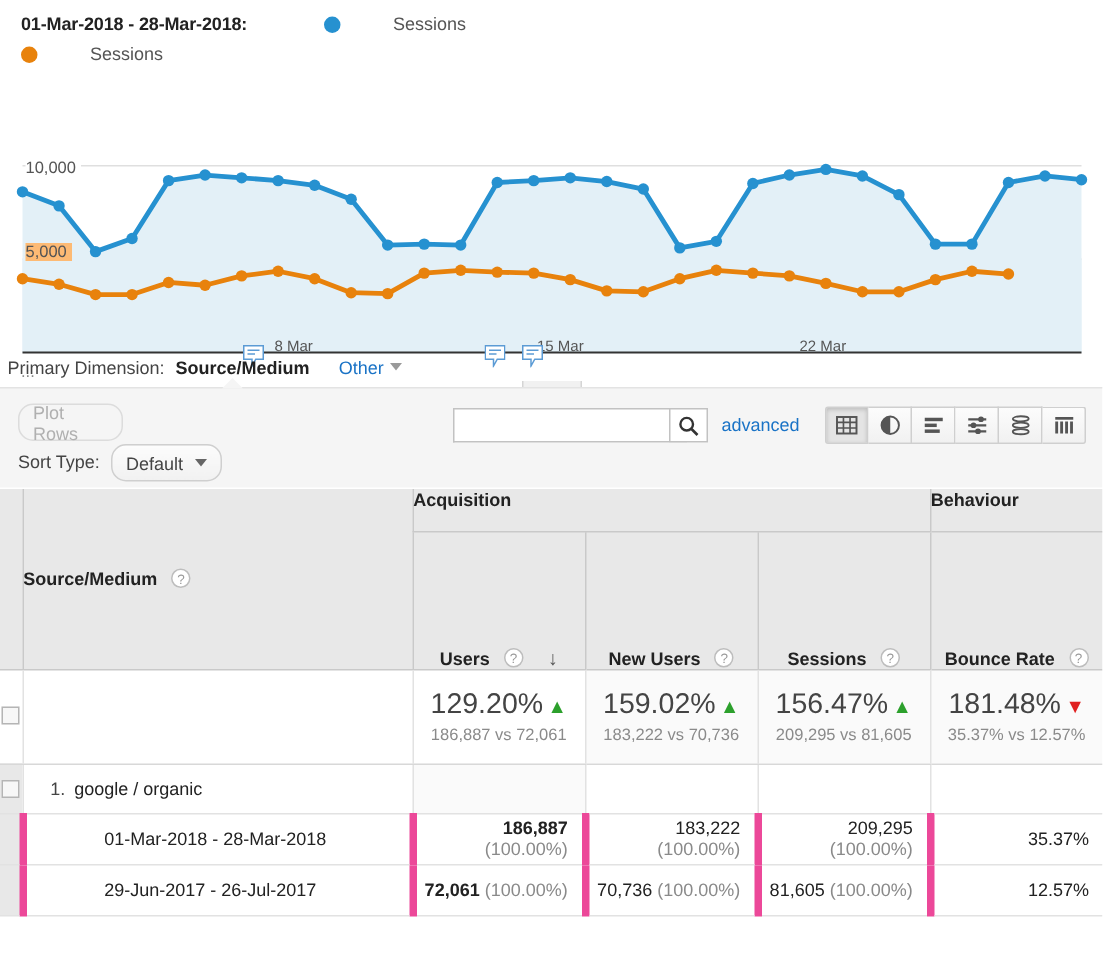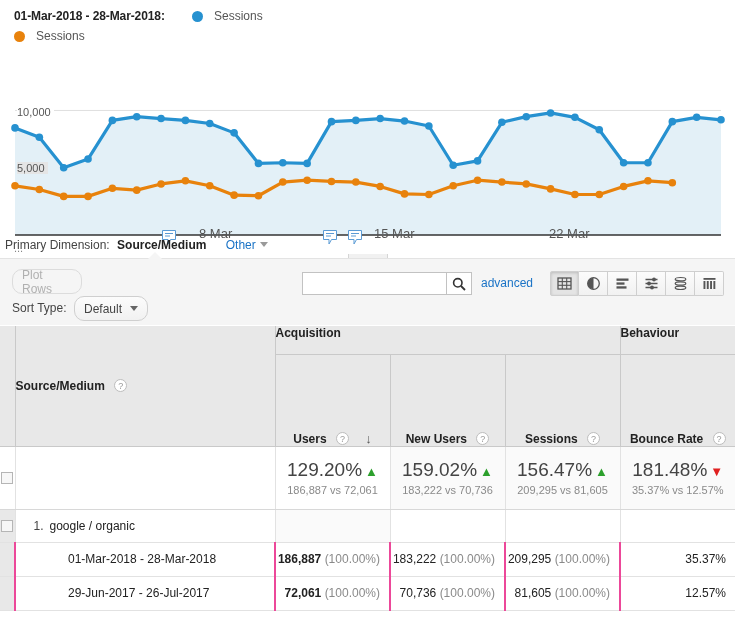--- a/index.html
+++ b/index.html
@@ -15,7 +15,7 @@
 
   
   .legend { padding: 6px 0 0 14px; }
-  .legend-row { display: flex; align-items: center; height: 20px; }
+  .legend-row { display: flex; align-items: center; height: 20px; gap: 24px; }
   .legend-label {
     font-size: 12px; font-weight: bold; color: #222;
     width: 178px; letter-spacing: -0.1px;

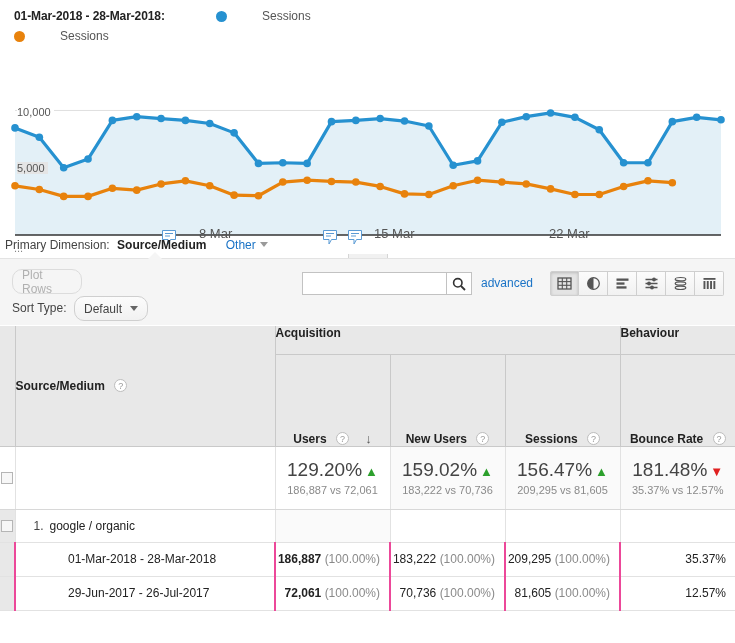--- a/index.html
+++ b/index.html
@@ -31,7 +31,7 @@
     background: #fff; padding: 0 3px 0 0; left: 17px;
   }
   .y-10000 { top: 56px; }
-  .y-5000  { top: 112px; background: #e5e5e5; }
+  .y-5000  { top: 112px; background: #fdba74; }
   .x-label { position: absolute; font-size: 13px; color: #555; top: 176px; margin-left: 16px; }
   .ellipsis { position: absolute; left: 14px; top: 192px; font-size: 11px; color: #888; }
 

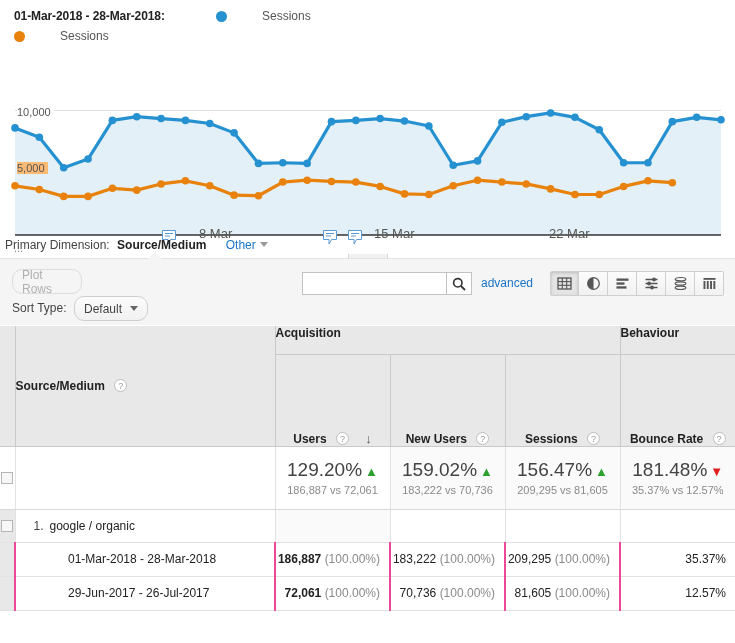--- a/index.html
+++ b/index.html
@@ -32,7 +32,7 @@
   }
   .y-10000 { top: 56px; }
   .y-5000  { top: 112px; background: #fdba74; }
-  .x-label { position: absolute; font-size: 13px; color: #555; top: 176px; margin-left: 16px; }
+  .x-label { position: absolute; font-size: 10px; color: #555; top: 176px; }
   .ellipsis { position: absolute; left: 14px; top: 192px; font-size: 11px; color: #888; }
 
   .anno {

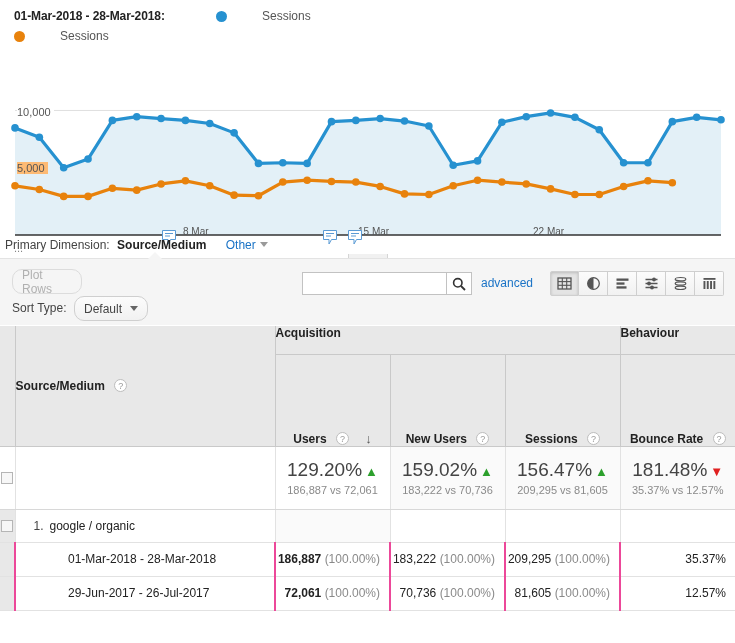--- a/index.html
+++ b/index.html
@@ -158,7 +158,7 @@
   .grp-idx { color: #444; padding-left: 18px; display: inline-block; width: 34px; }
   .grp-name { color: #222; }
 
-  .data-row td { border-bottom: 1px solid #e2e2e2; border-left: 2px solid #ec4899;
+  .data-row td { border-bottom: 1px solid #e2e2e2; border-left: 5px solid #ec4899;
     height: 34px; background: #fff; font-size: 12px; color: #222; }
   .data-row td.chk { background: #e8e8e8; border-left: none; }
   .data-row td.dim { padding-left: 52px; }

